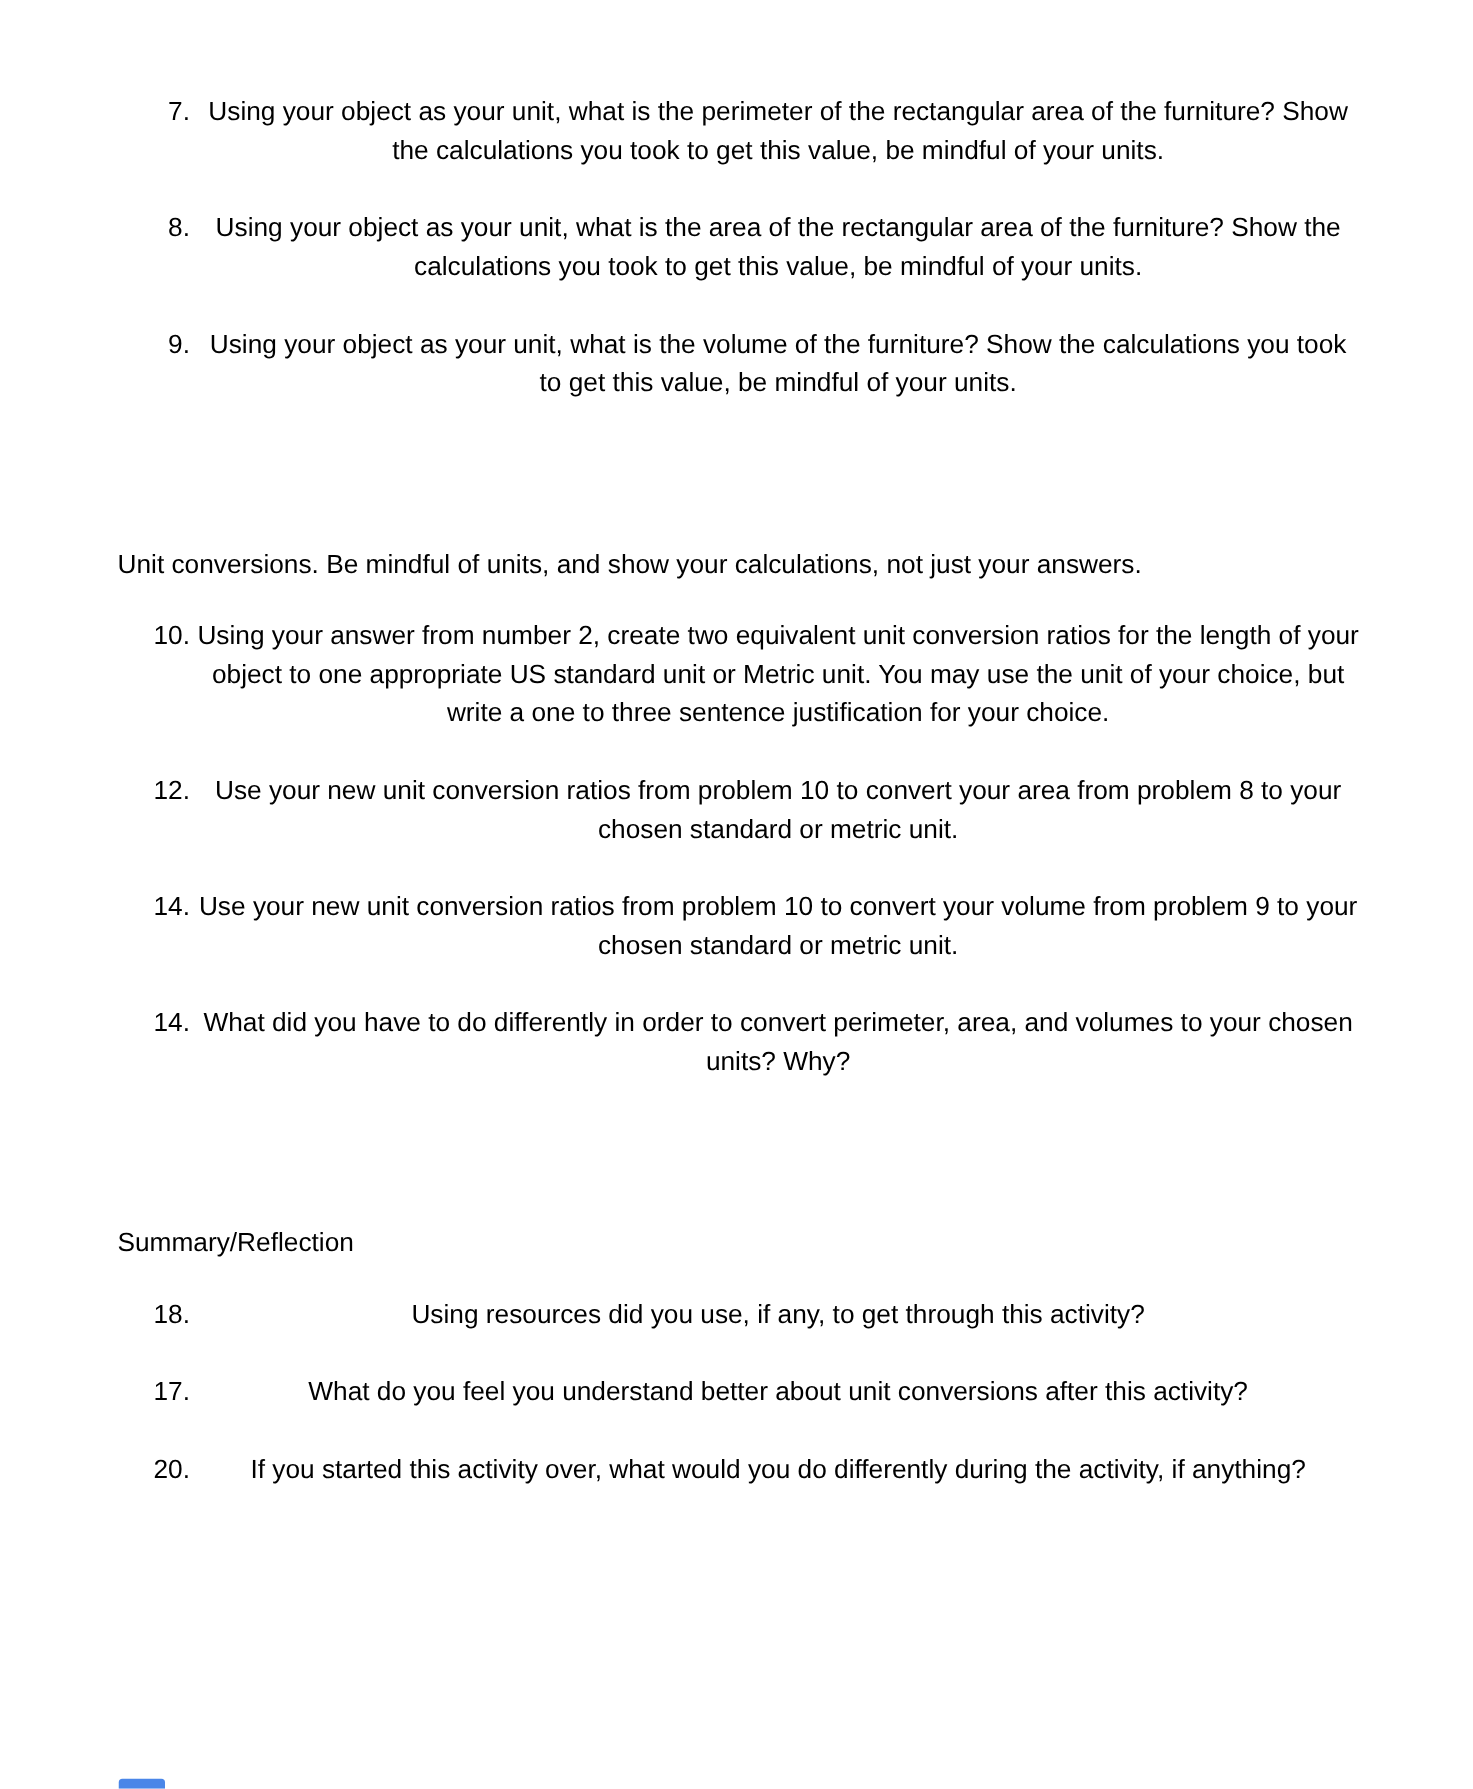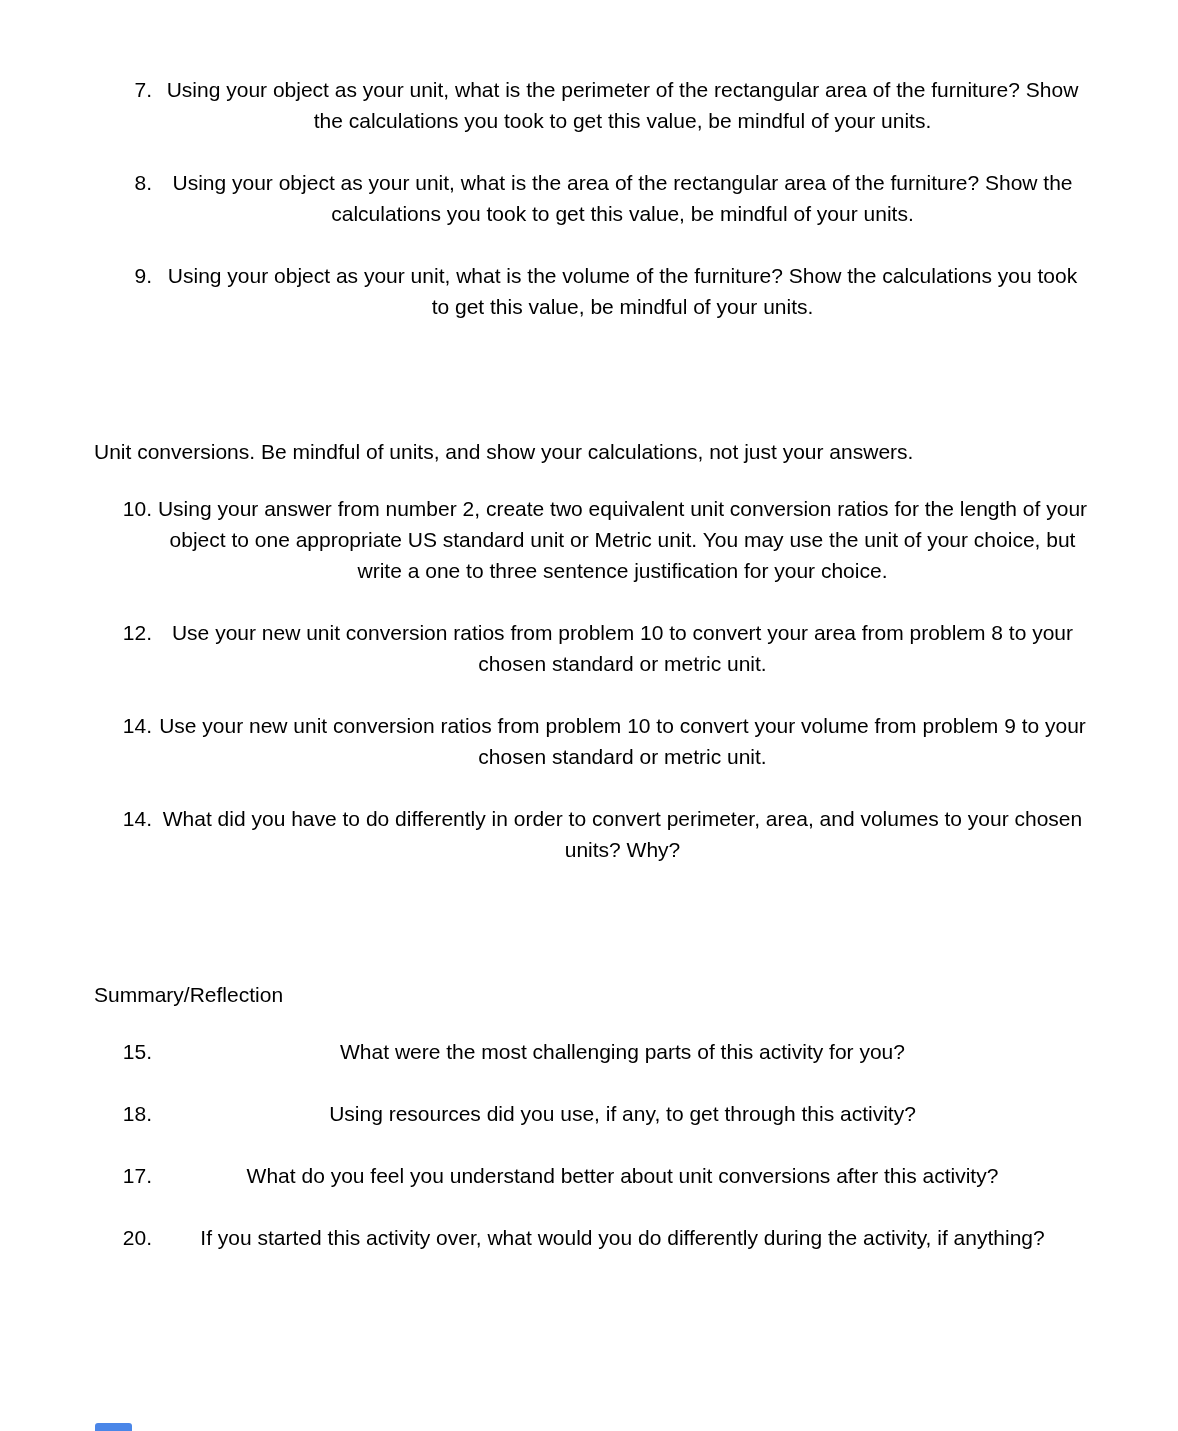--- a/index.html
+++ b/index.html
@@ -100,10 +100,6 @@
     <div class="section-heading gap-before-section">Summary/Reflection</div>
 
     <div class="list-item">
-      <span class="num">15.</span>
-      <span class="txt">What were the most challenging parts of this activity for you?</span>
-    </div>
-    <div class="list-item">
       <span class="num">18.</span>
       <span class="txt">Using resources did you use, if any, to get through this activity?</span>
     </div>

